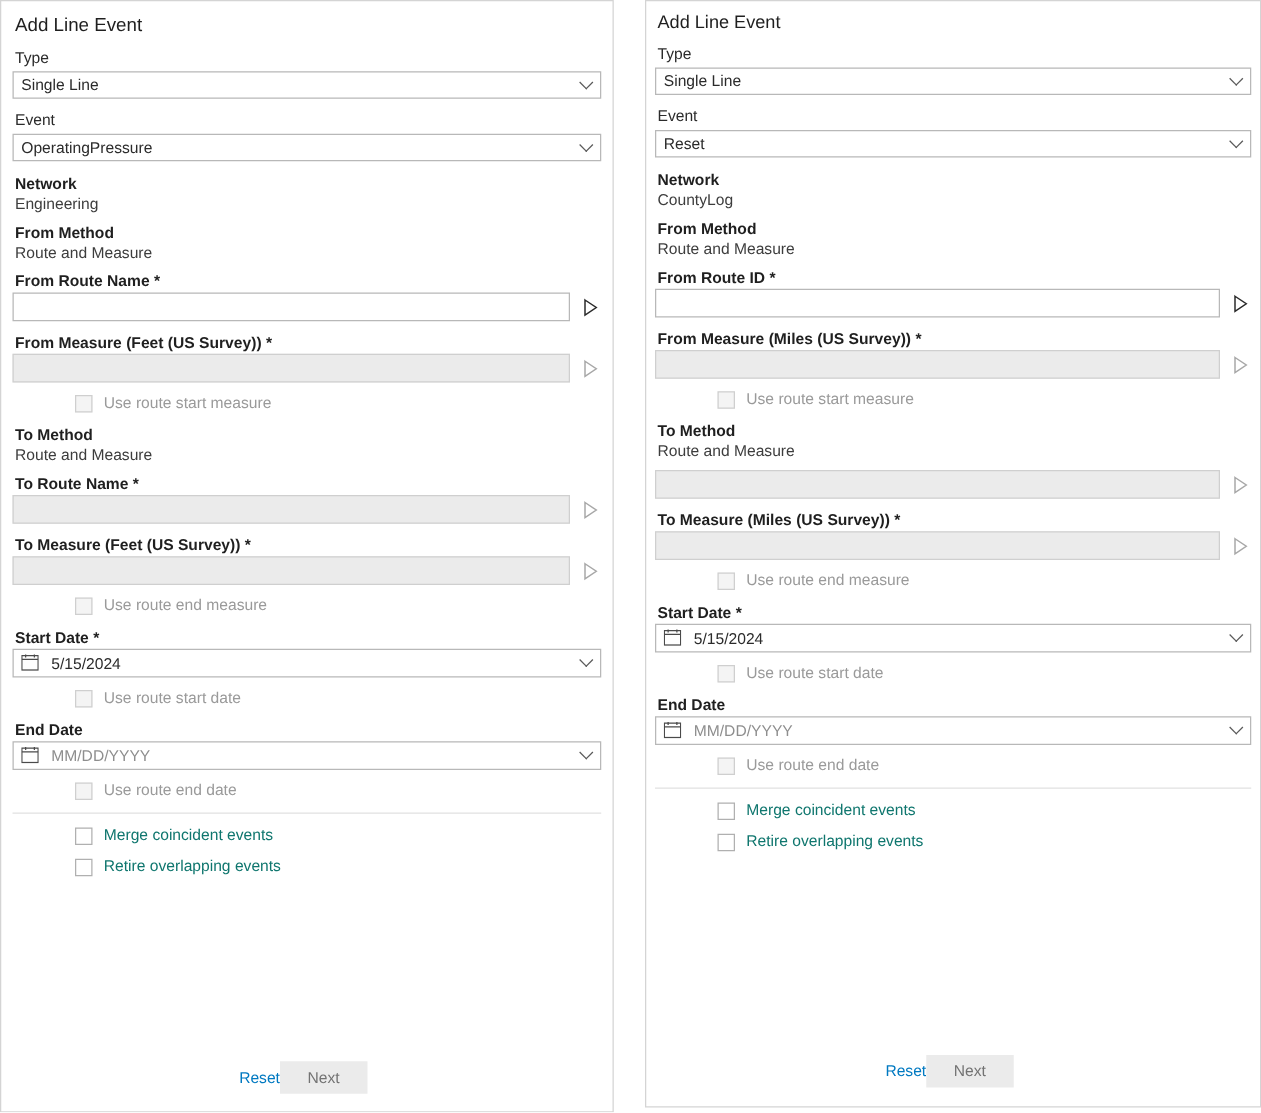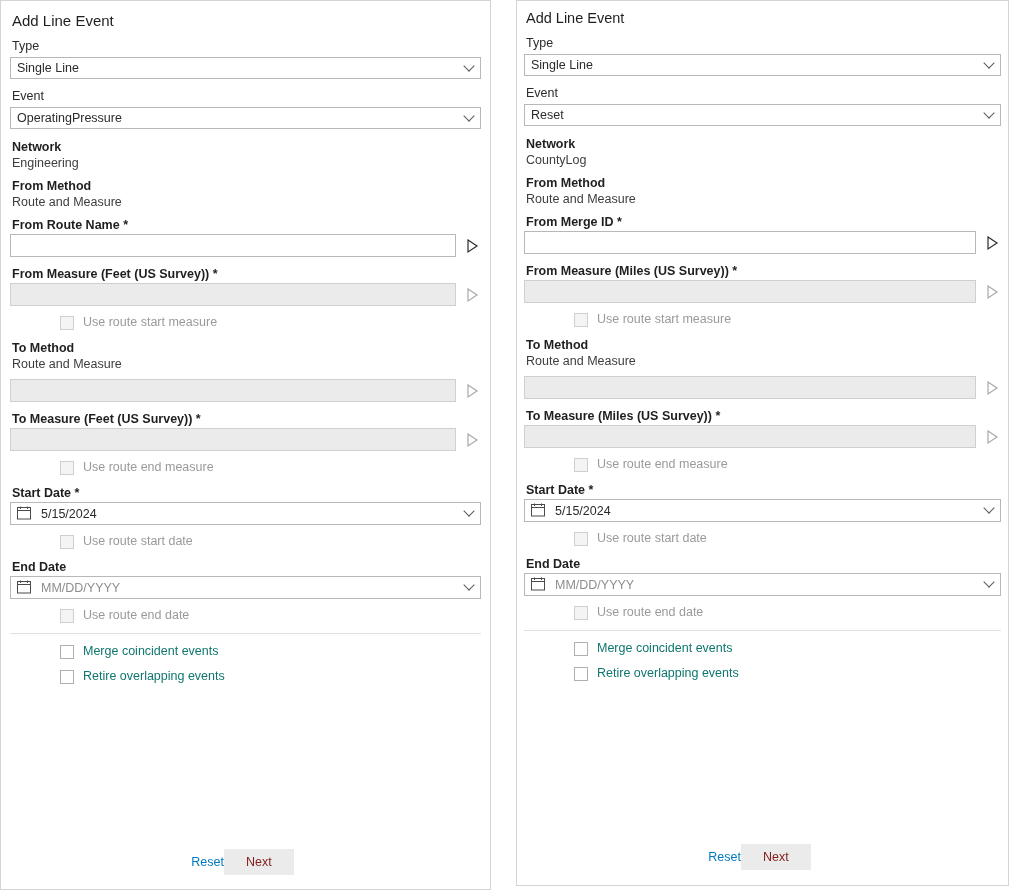--- a/index.html
+++ b/index.html
@@ -393,7 +393,7 @@
       <div class="label-bold">From Method</div>
       <div class="readonly-value">Route and Measure</div>
 
-      <div class="label-bold">From Merge ID *</div>
+      <div class="label-bold">From Route ID *</div>
       <div class="field-row">
         <input class="text-input" type="text" value="" style="">
         <span class="play-btn">

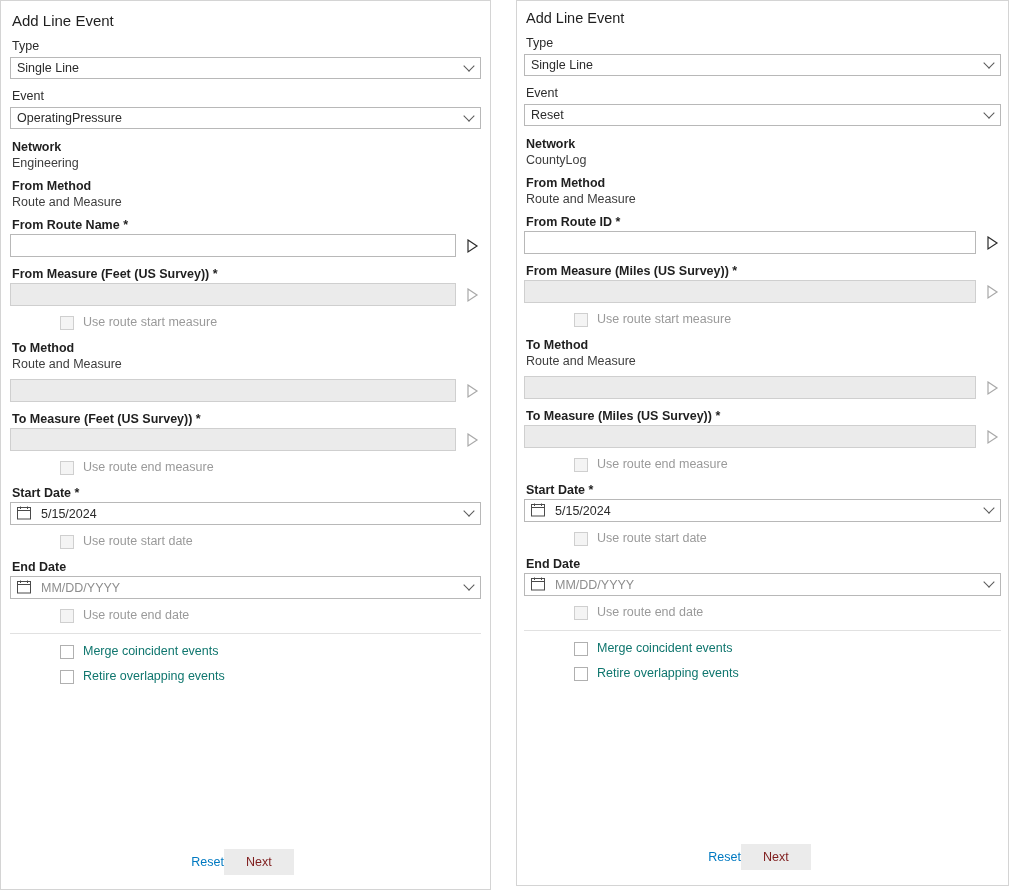--- a/index.html
+++ b/index.html
@@ -289,6 +289,7 @@
       <div class="label-bold">To Method</div>
       <div class="readonly-value">Route and Measure</div>
 
+      <div class="label-bold">To Route Name *</div>
       <div class="field-row">
         <input class="text-input disabled" type="text" disabled="" value="" style="">
         <span class="play-btn">

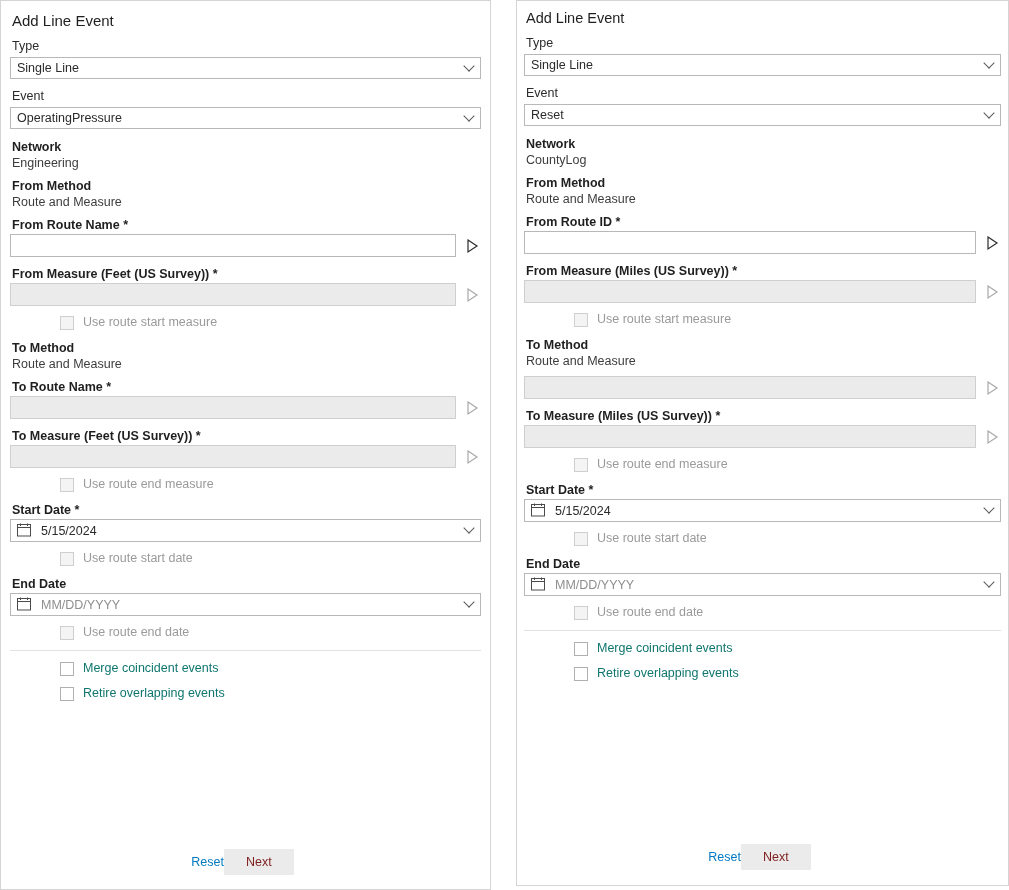--- a/index.html
+++ b/index.html
@@ -224,7 +224,7 @@
   }
   .next-btn {
     background: #ebebeb;
-    color: #7f1d1d;
+    color: #737373;
     border: none;
     font-size: 12.5px;
     padding: 6px 22px;

